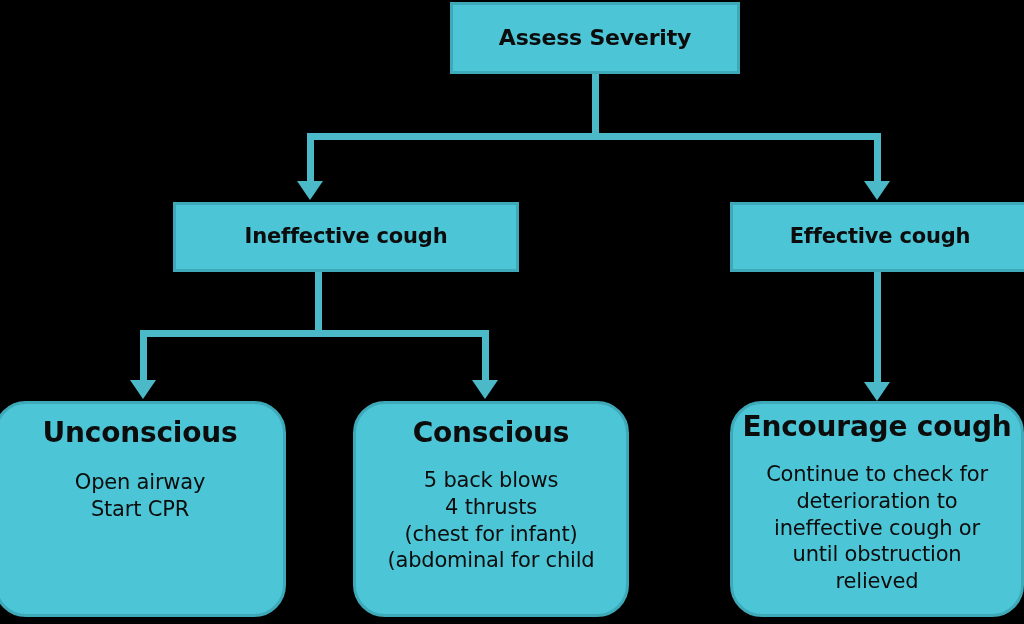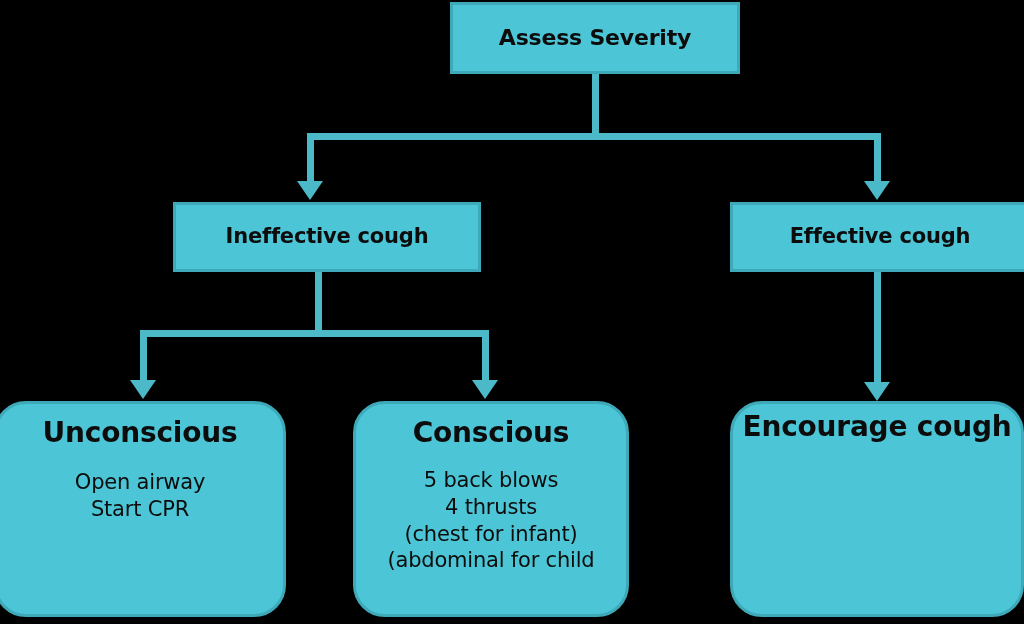--- a/index.html
+++ b/index.html
@@ -54,7 +54,7 @@
 
   
   #node-ineffective-cough {
-    left: 173px; top: 202px; width: 308px; height: 70px;
+    left: 173px; top: 202px; width: 346px; height: 70px;
   }
   #node-effective-cough {
     left: 730px; top: 202px; width: 300px; height: 70px;

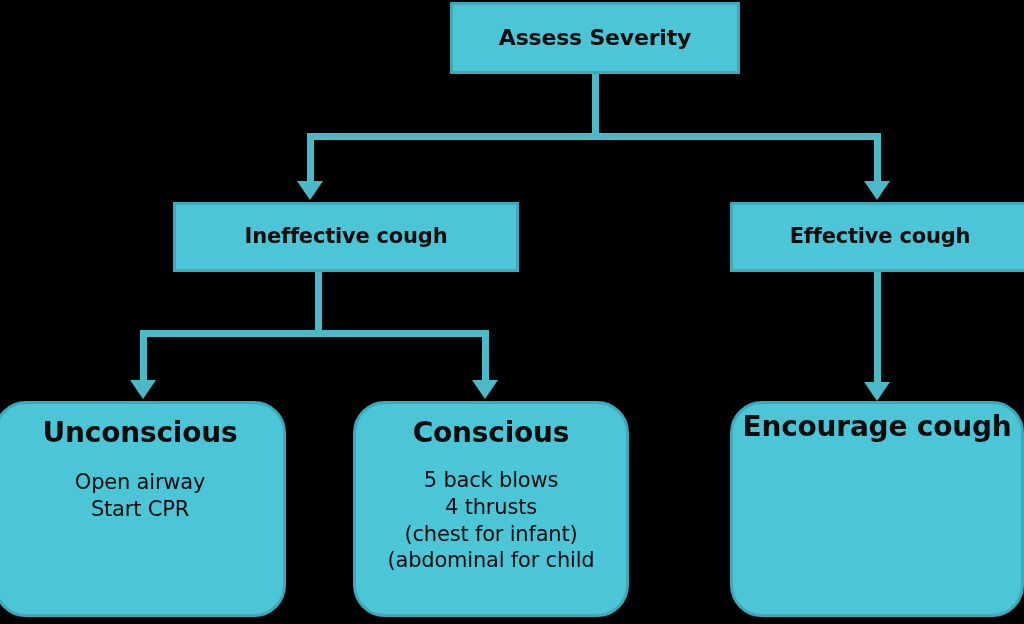--- a/index.html
+++ b/index.html
@@ -172,6 +172,13 @@
 
   <div class="node rounded" id="node-encourage-cough">
     <div class="node-title">Encourage cough</div>
+    <div class="node-body">
+      <div>Continue to check for</div>
+      <div>deterioration to</div>
+      <div>ineffective cough or</div>
+      <div>until obstruction</div>
+      <div>relieved</div>
+    </div>
   </div>
 
 </div>

